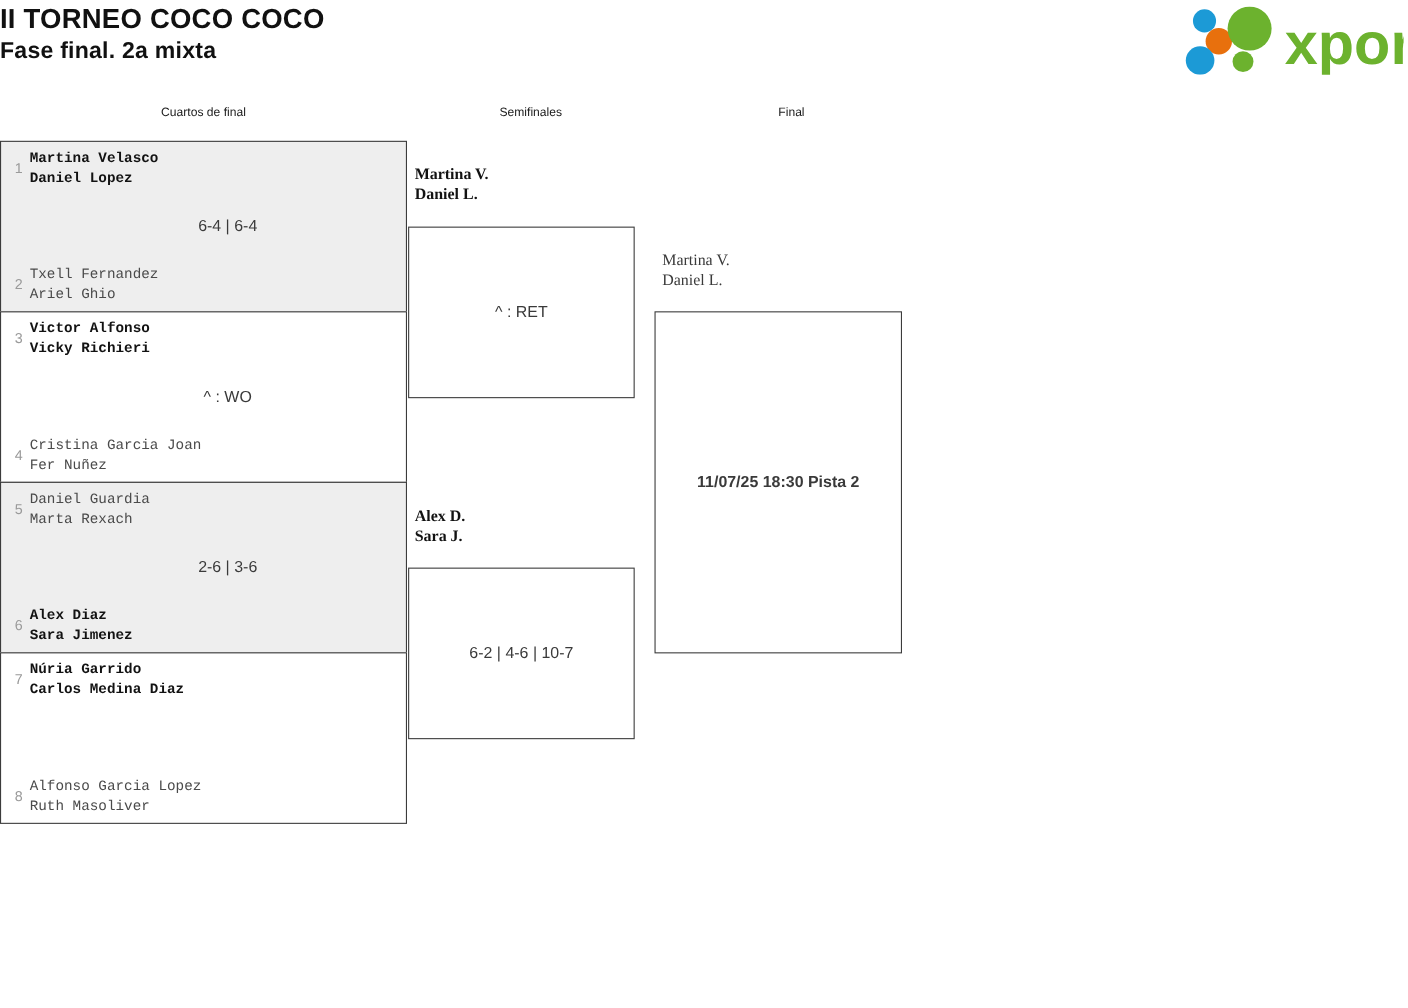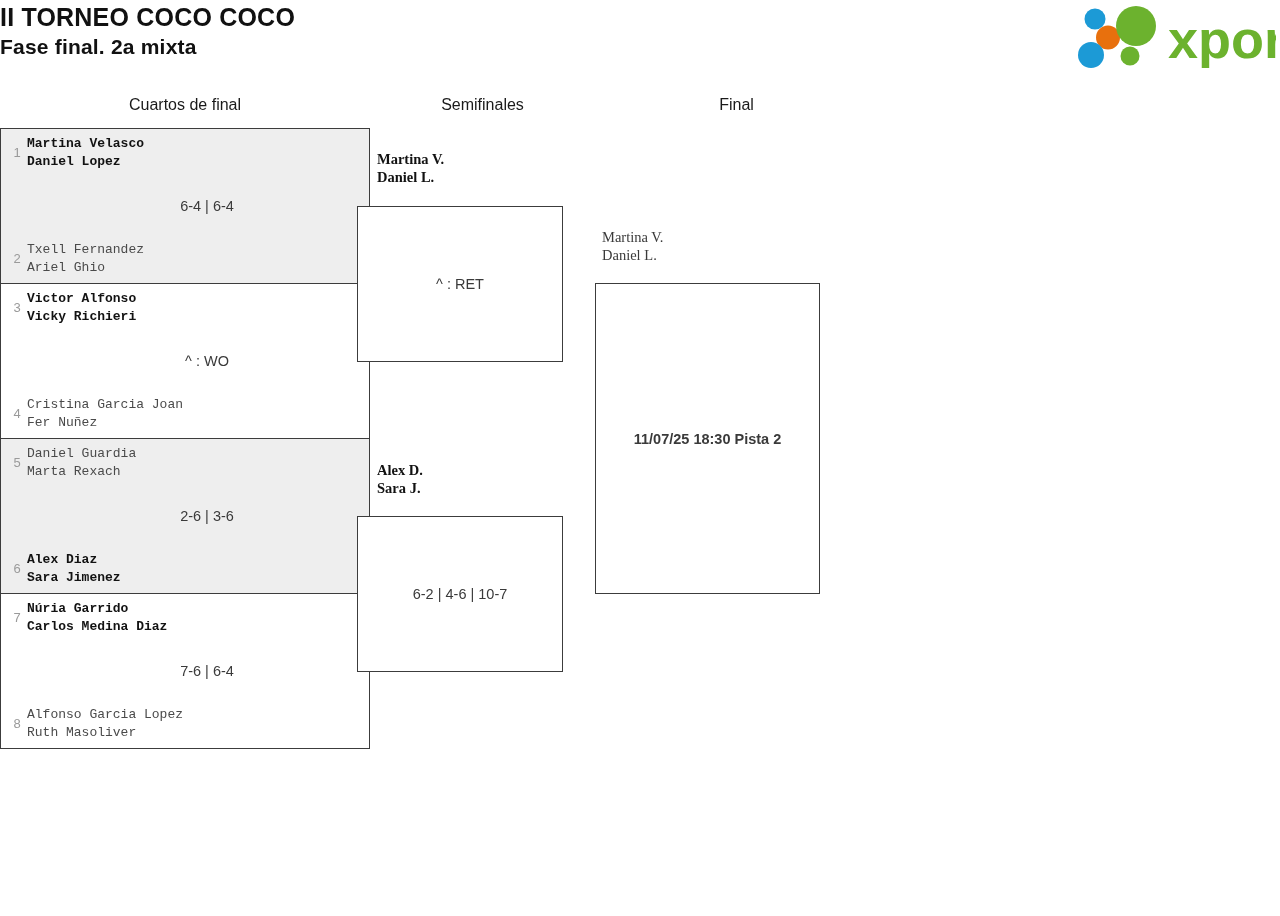--- a/index.html
+++ b/index.html
@@ -28,7 +28,7 @@
 
   
   .col-head {
-    position: absolute; top: 96px; font-size: 16px; color: #1a1a1a;
+    position: absolute; top: 96px; font-size: 11px; color: #1a1a1a;
     text-align: center; white-space: nowrap;
   }
   #head-qf  { left: 0px;   width: 370px; }

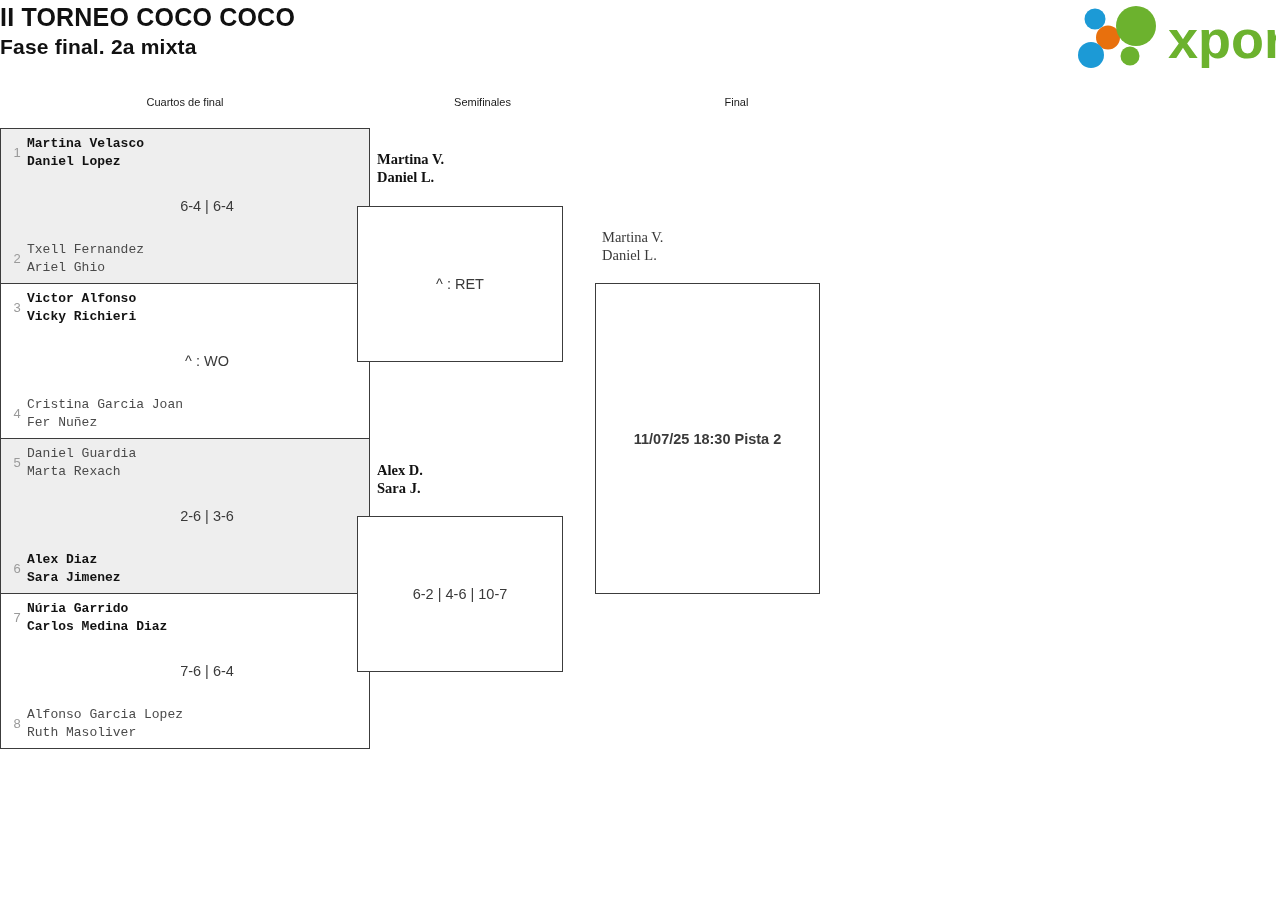--- a/index.html
+++ b/index.html
@@ -33,7 +33,7 @@
   }
   #head-qf  { left: 0px;   width: 370px; }
   #head-sf  { left: 370px; width: 225px; }
-  #head-fin { left: 624px; width: 225px; }
+  #head-fin { left: 607px; width: 225px; }
 
   
   .bracket { position: absolute; left: 0; top: 128px; width: 860px; height: 630px; }

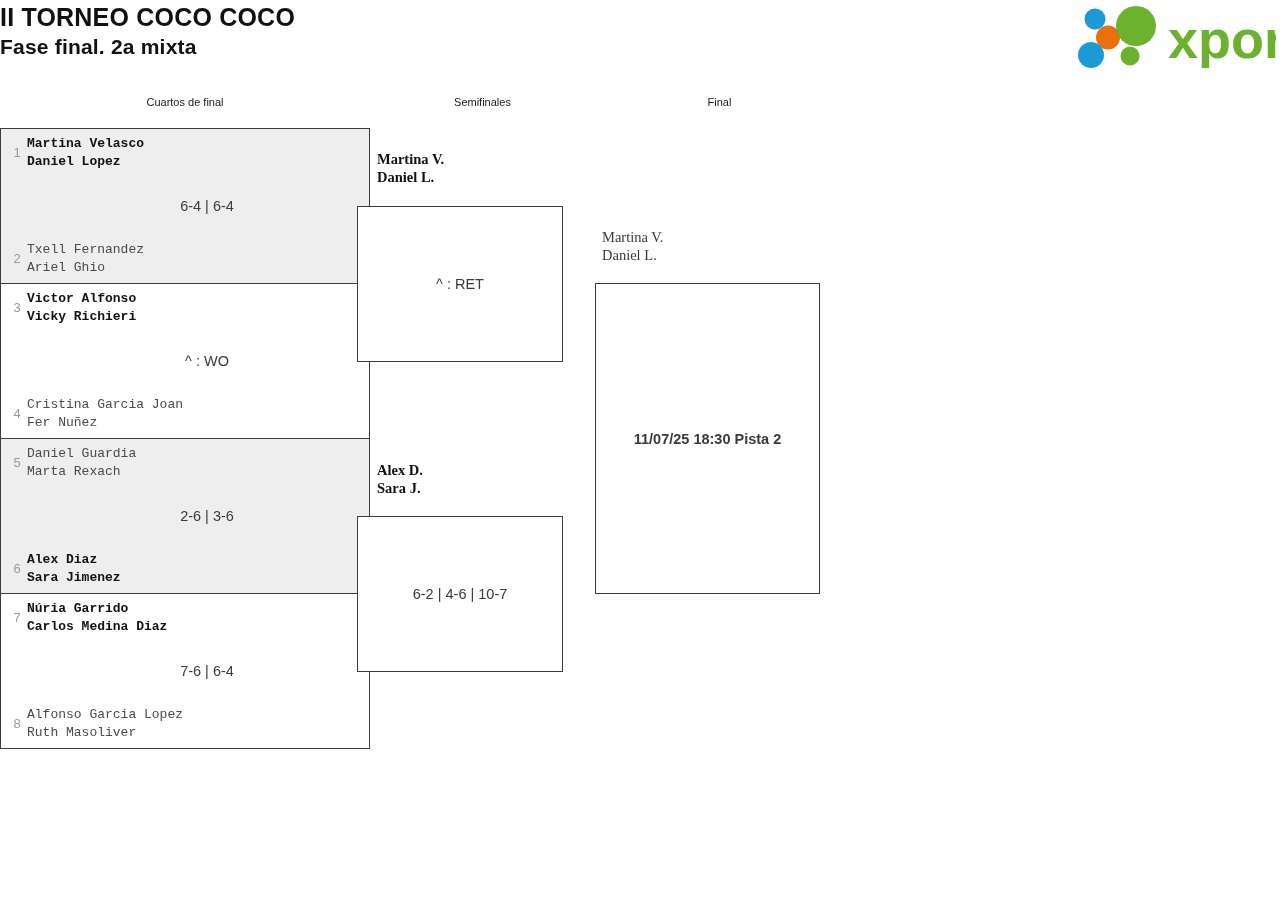--- a/index.html
+++ b/index.html
@@ -53,7 +53,7 @@
   #qf-4 { top: 465px; }
 
   
-  .sf { left: 357px; width: 206px; height: 156px; }
+  .sf { left: 371px; width: 206px; height: 156px; }
   #sf-1 { top: 78px; }
   #sf-2 { top: 388px; }
 

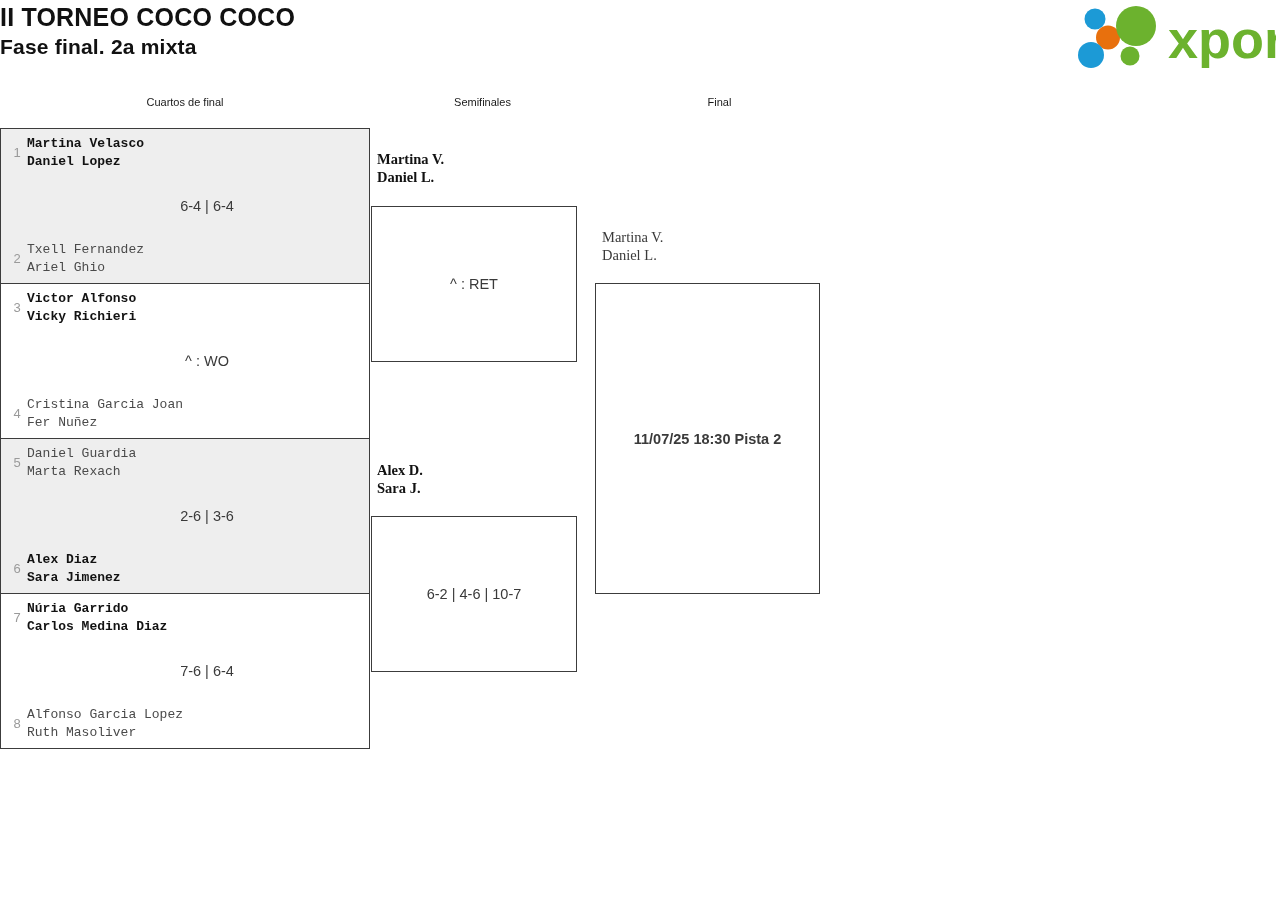--- a/index.html
+++ b/index.html
@@ -186,7 +186,6 @@
           <span class="n">Carlos Medina Diaz</span>
         </span>
       </div>
-      <div class="score qf-score">7-6 | 6-4</div>
       <div class="team bottom">
         <span class="seed">8</span>
         <span class="names">

